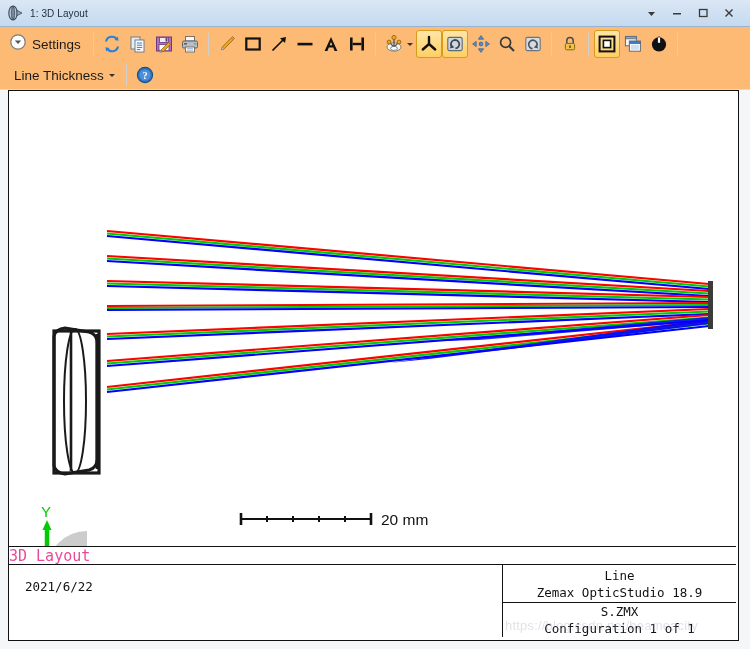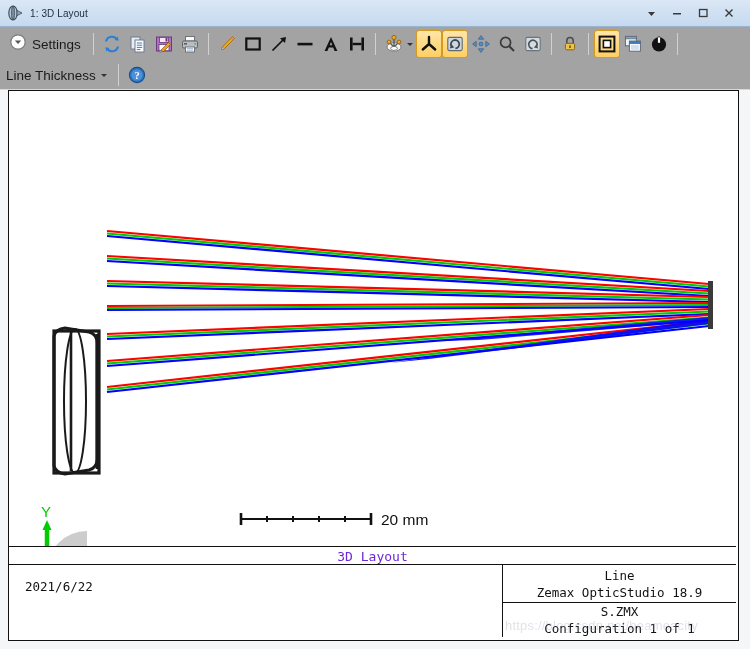--- a/index.html
+++ b/index.html
@@ -49,7 +49,7 @@
   .toolbar {
     position: absolute; left: 0;
     width: 750px;
-    background: #a3a3a3;
+    background: #fdba74;
     display: flex; align-items: center;
     box-sizing: border-box;
   }

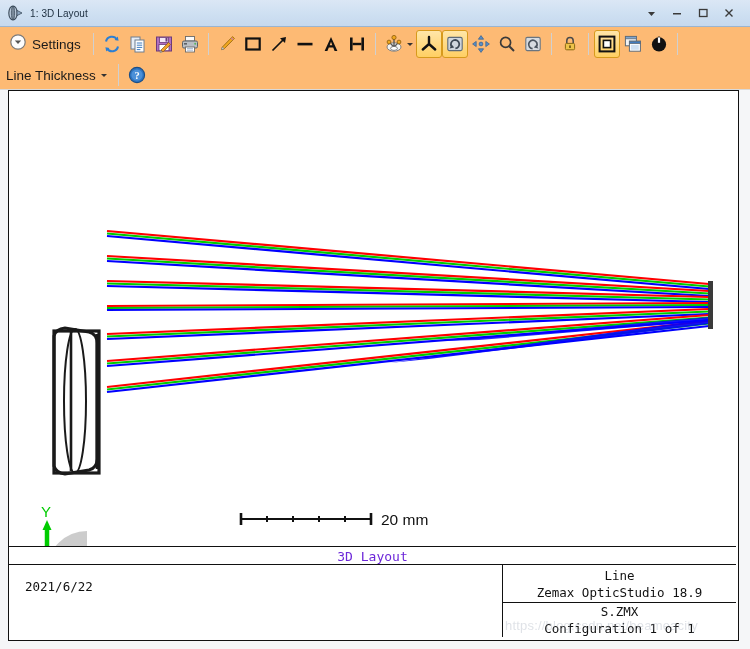--- a/index.html
+++ b/index.html
@@ -54,7 +54,7 @@
     box-sizing: border-box;
   }
   #toolbar1 { top: 27px; height: 34px; padding-left: 6px; }
-  #toolbar2 { top: 61px; height: 29px; padding-left: 0;
+  #toolbar2 { top: 61px; height: 29px; padding-left: 8px;
               border-bottom: 1px solid #d9d9d9; }
 
   .tbtn {

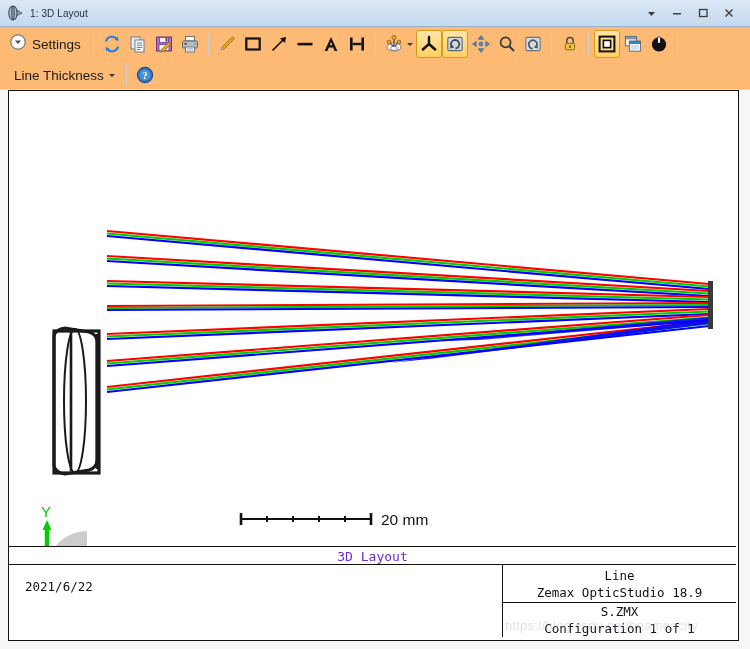--- a/index.html
+++ b/index.html
@@ -123,8 +123,7 @@
   }
   .foot-title {
     height: 19px; line-height: 19px;
-    text-align: center;
-    font-size: 13px; color: #6d28d9;
+    font-size: 15px; color: #ec4899;
     border-top: 1.6px solid #111;
     border-bottom: 1.6px solid #111;
     box-sizing: border-box;

